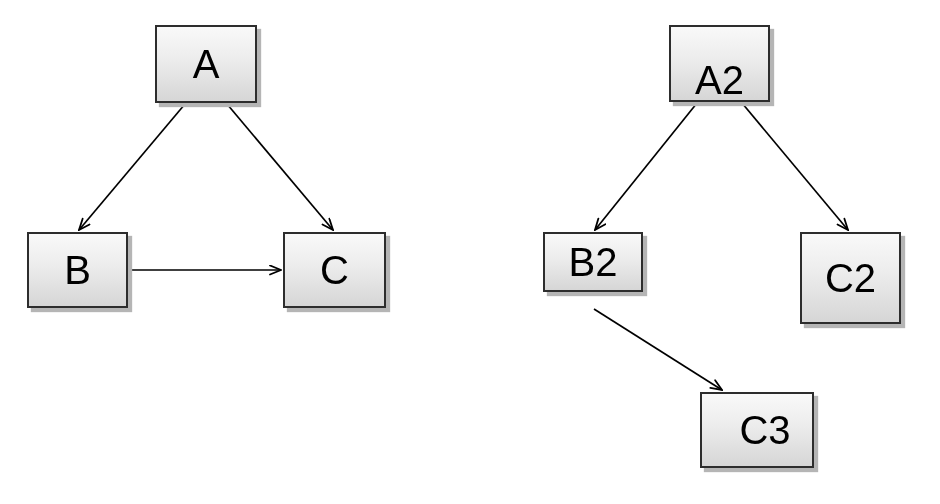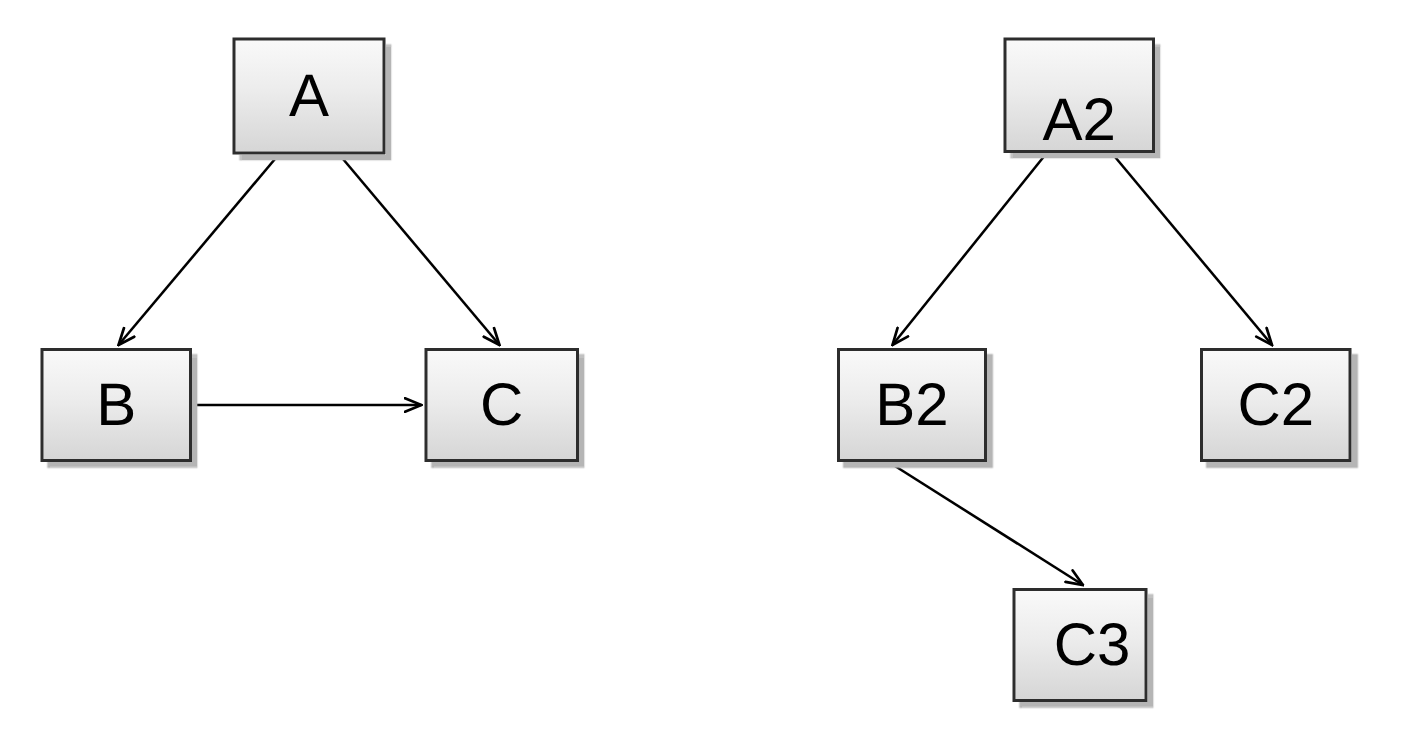--- a/index.html
+++ b/index.html
@@ -44,7 +44,7 @@
   .node-C  { left: 283px; top: 232px; width: 103px; height: 76px; }
   
   .node-A2 { left: 669px; top:  25px; width: 101px; height: 77px; align-items: flex-end; }
-  .node-B2 { left: 558px; top: 232px; width: 100px; height: 76px; }
+  .node-B2 { left: 543px; top: 232px; width: 100px; height: 60px; }
   .node-C2 { left: 800px; top: 232px; width: 101px; height: 76px; }
   .node-C3 { left: 675px; top: 392px; width: 90px; height: 76px; padding-left: 16px; }
 </style>

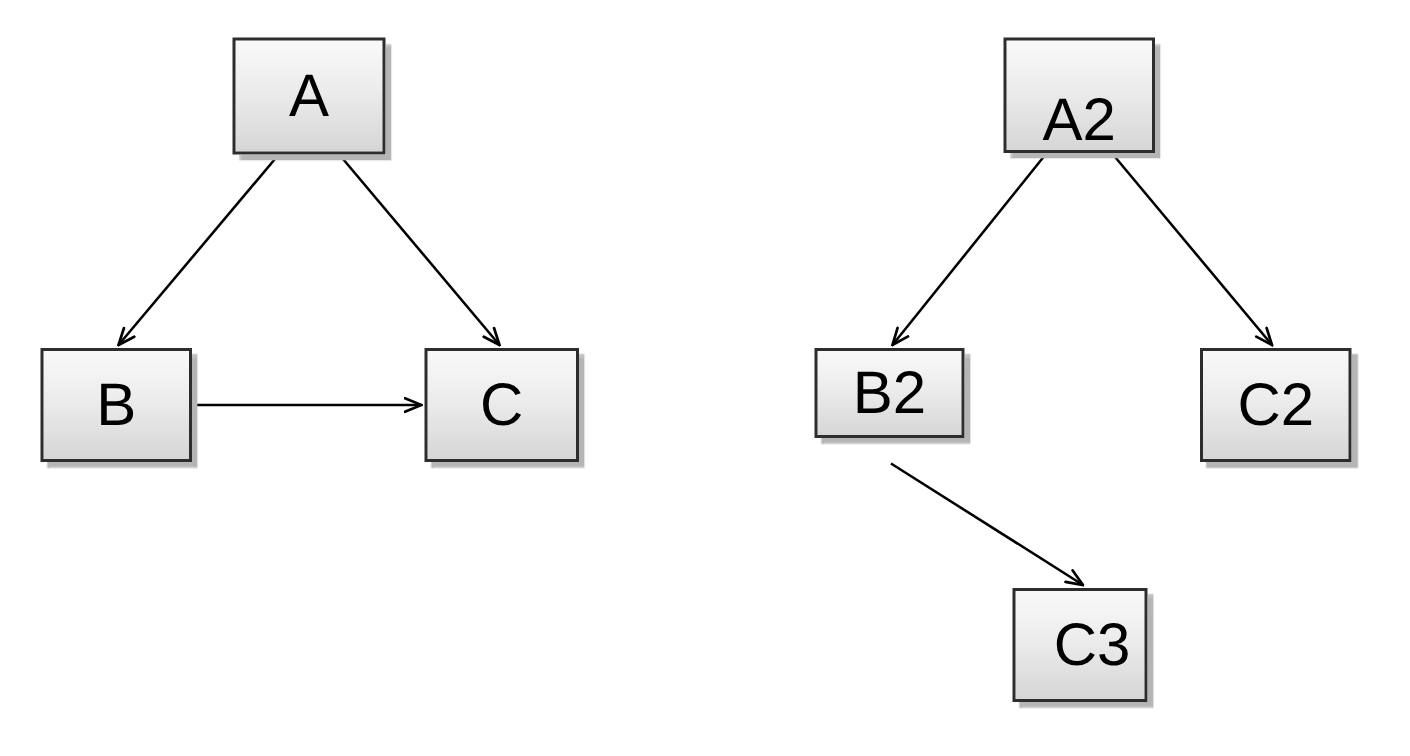--- a/index.html
+++ b/index.html
@@ -45,7 +45,7 @@
   
   .node-A2 { left: 669px; top:  25px; width: 101px; height: 77px; align-items: flex-end; }
   .node-B2 { left: 543px; top: 232px; width: 100px; height: 60px; }
-  .node-C2 { left: 800px; top: 232px; width: 101px; height: 76px; }
+  .node-C2 { left: 800px; top: 232px; width: 101px; height: 92px; }
   .node-C3 { left: 675px; top: 392px; width: 90px; height: 76px; padding-left: 16px; }
 </style>
 </head>

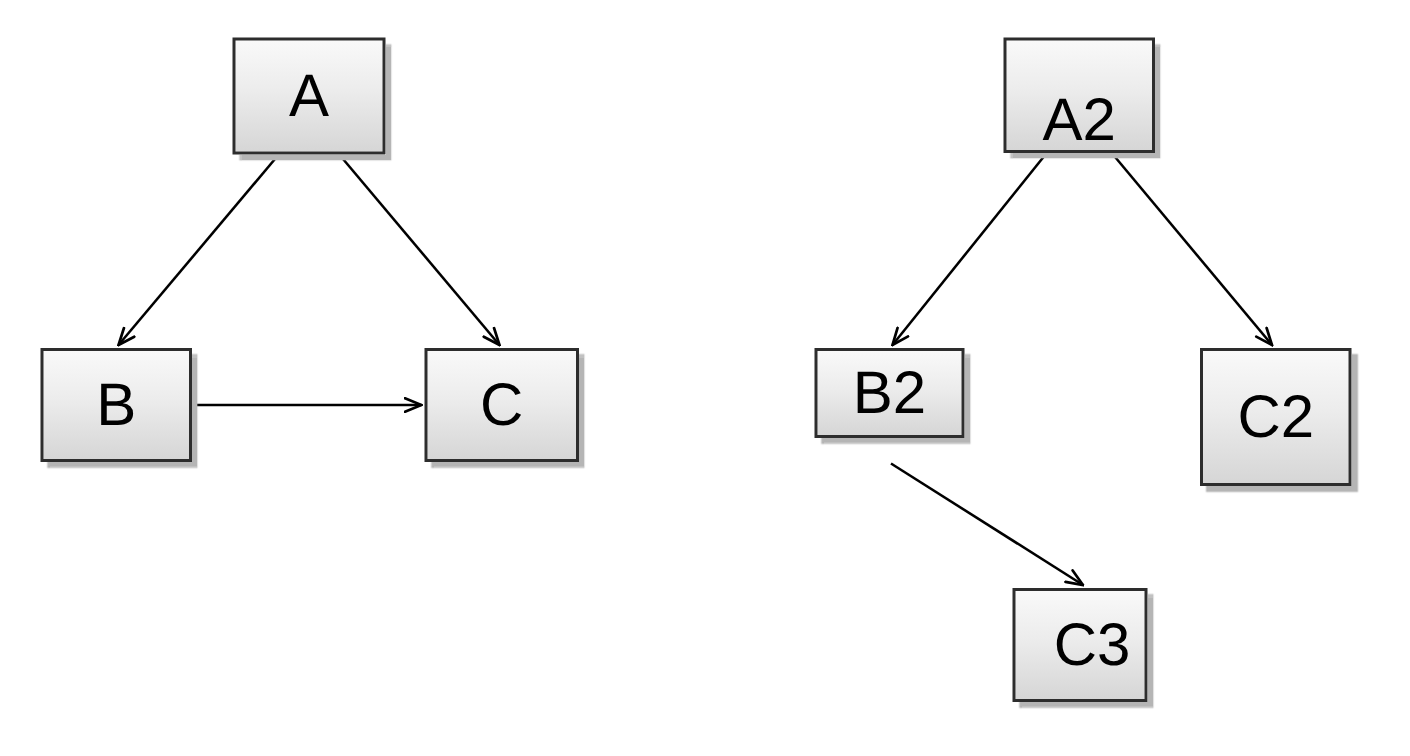--- a/index.html
+++ b/index.html
@@ -46,7 +46,7 @@
   .node-A2 { left: 669px; top:  25px; width: 101px; height: 77px; align-items: flex-end; }
   .node-B2 { left: 543px; top: 232px; width: 100px; height: 60px; }
   .node-C2 { left: 800px; top: 232px; width: 101px; height: 92px; }
-  .node-C3 { left: 675px; top: 392px; width: 90px; height: 76px; padding-left: 16px; }
+  .node-C3 { left: 700px; top: 392px; width: 114px; height: 76px; padding-left: 16px; }
 </style>
 </head>
 <body>

